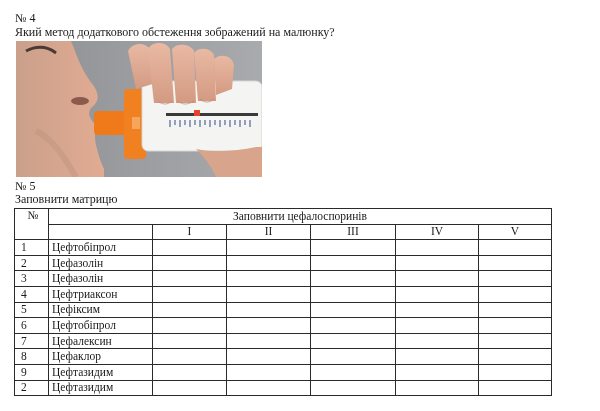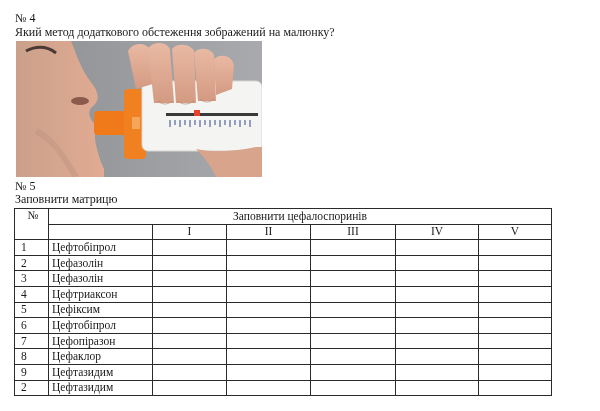--- a/index.html
+++ b/index.html
@@ -195,7 +195,7 @@
     </tr>
     <tr>
       <td class="c-num-body">7</td>
-      <td>Цефопіразон</td>
+      <td>Цефалексин</td>
       <td></td>
         <td></td>
         <td></td>

